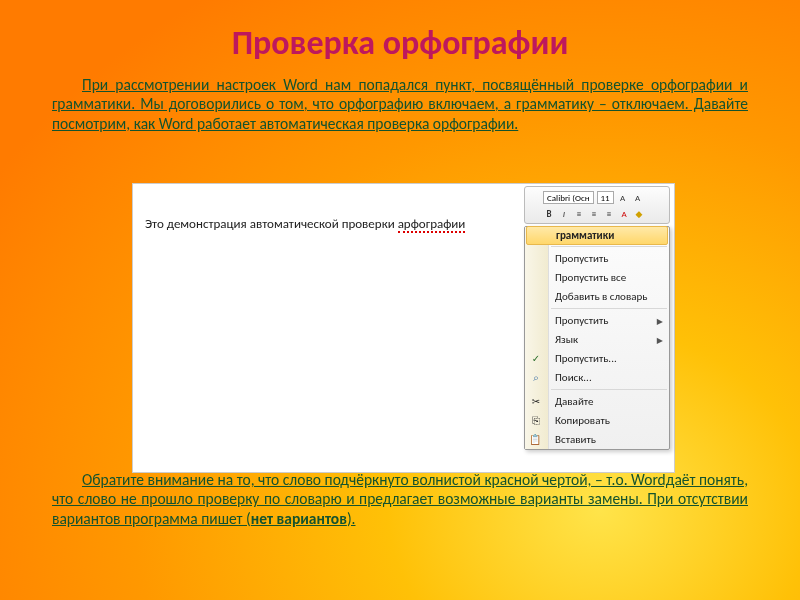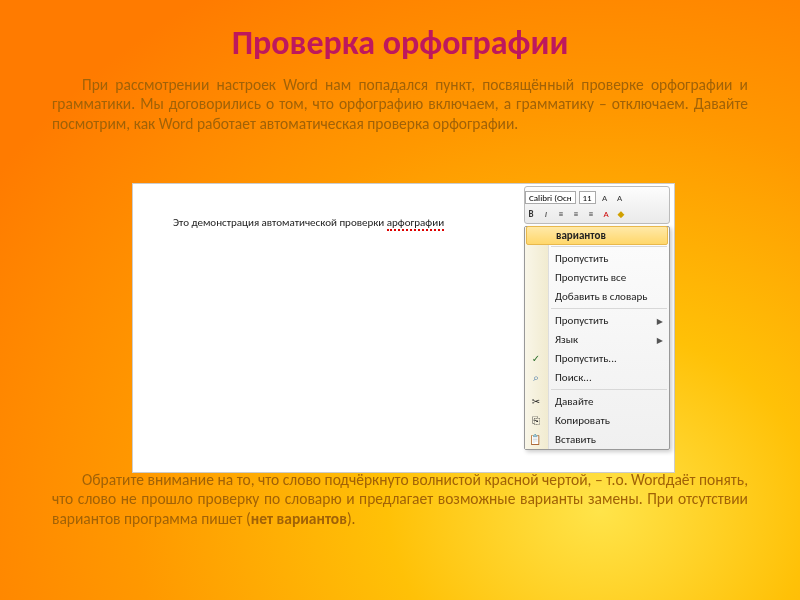--- a/index.html
+++ b/index.html
@@ -20,10 +20,11 @@
   }
   .body-text {
     font-size: 15.5px;
-    color: #a16207;
+    color: #14532d;
     line-height: 1.25;
     padding: 0 52px;
     text-align: justify;
+    text-decoration: underline;
   }
   .body-text p { text-indent: 30px; }
   .word-demo {

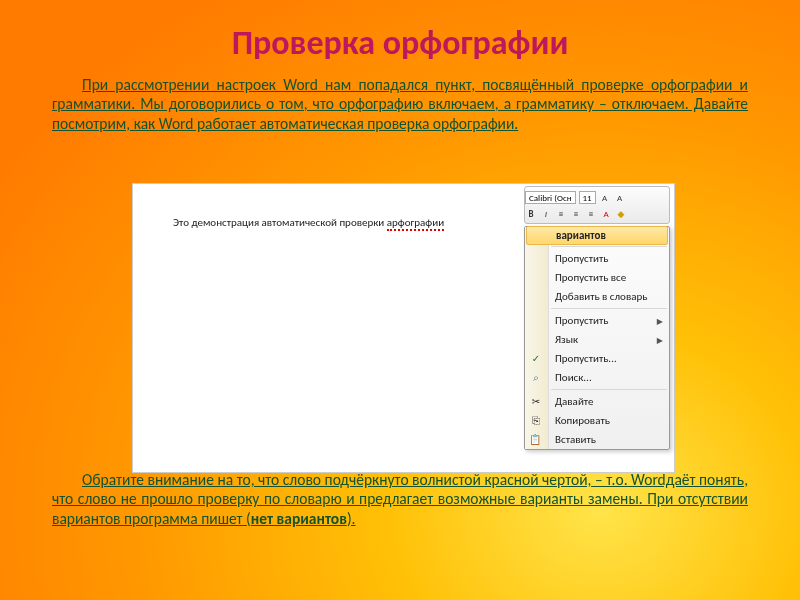--- a/index.html
+++ b/index.html
@@ -58,7 +58,7 @@
     border: 1px solid #bbb;
     border-radius: 3px;
     font-size: 9px;
-    padding: 2px 0;
+    padding: 2px 18px;
   }
   .mini-row { display: flex; align-items: center; gap: 3px; height: 16px; }
   .mini-font { border: 1px solid #aaa; background: #fff; padding: 0 3px; font-size: 9px; }

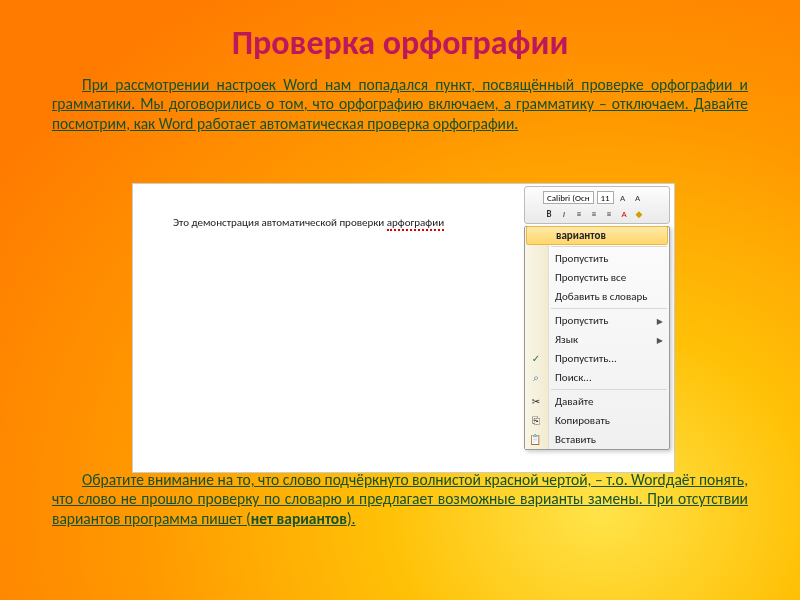--- a/index.html
+++ b/index.html
@@ -40,9 +40,8 @@
     position: absolute;
     top: 32px;
     left: 12px;
-    font-size: 11px;
+    font-size: 13px;
     color: #222;
-    margin-left: 28px;
   }
   .misspelled {
     border-bottom: 2px dotted #d00;

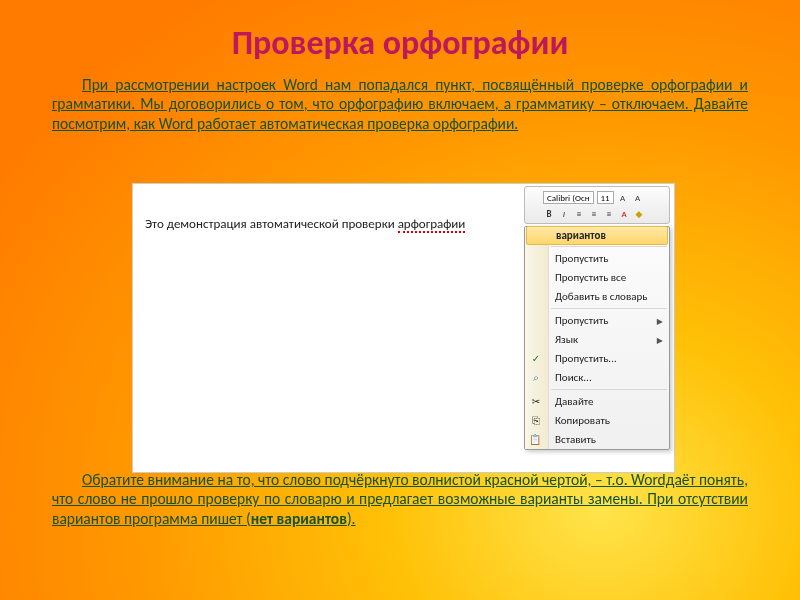--- a/index.html
+++ b/index.html
@@ -135,7 +135,7 @@
 
   <div class="context-menu">
     <div class="menu-gutter"></div>
-    <div class="menu-item bold highlighted">вариантов</div>
+    <div class="menu-item bold highlighted">грамматики</div>
     <div class="menu-sep"></div>
     <div class="menu-item">Пропустить</div>
     <div class="menu-item">Пропустить все</div>

